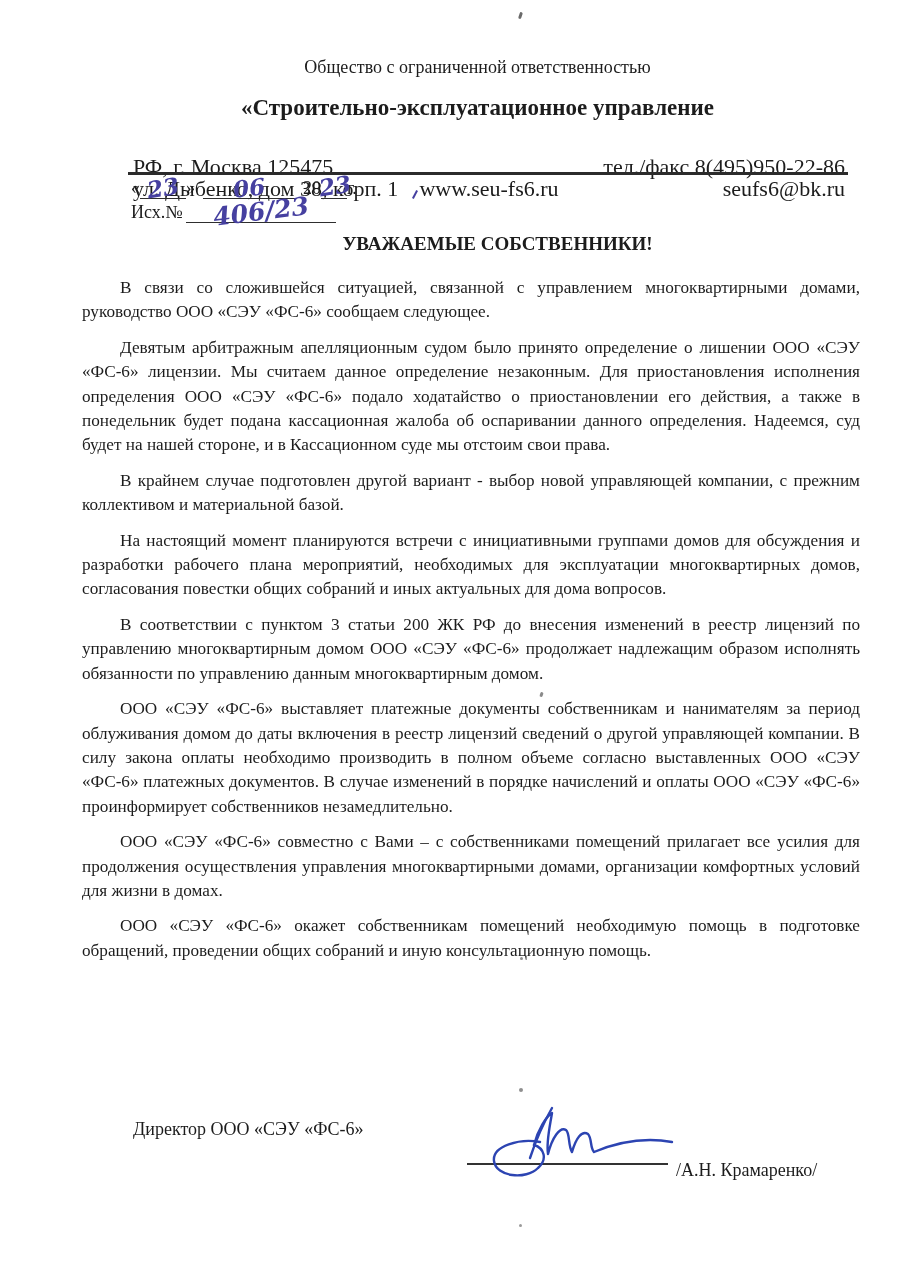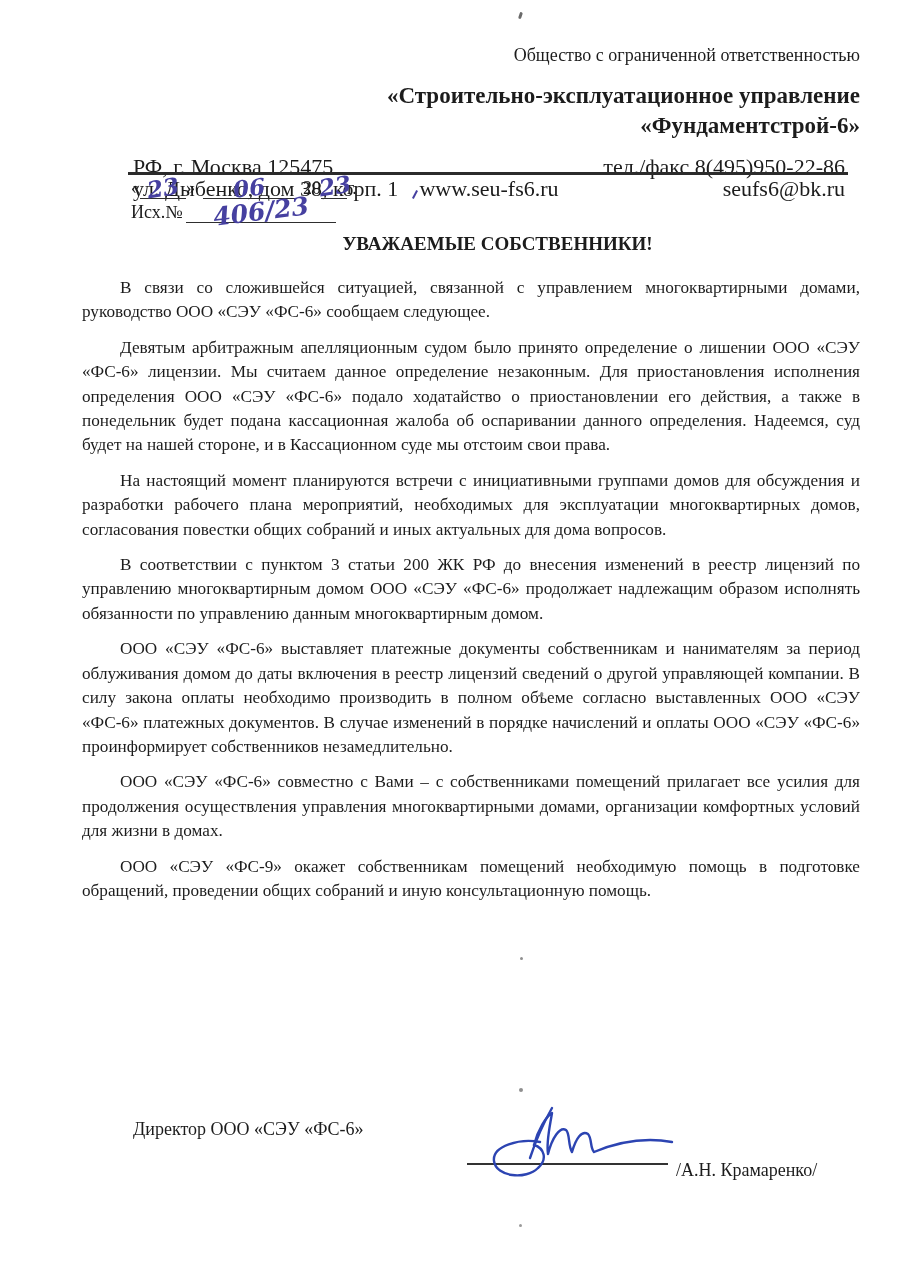--- a/index.html
+++ b/index.html
@@ -10,7 +10,7 @@
     color:#1c1c1c;
   }
   
-  .letterhead { position:absolute; left:95px; right:45px; top:44px; text-align:right; }
+  .letterhead { position:absolute; left:95px; right:45px; top:56px; text-align:center; }
   .org-type { font-size:18px; line-height:22px; }
   .org-name-1 { font-size:23px; font-weight:bold; line-height:30px; margin-top:15px; }
   .org-name-2 { font-size:23px; font-weight:bold; line-height:30px; }

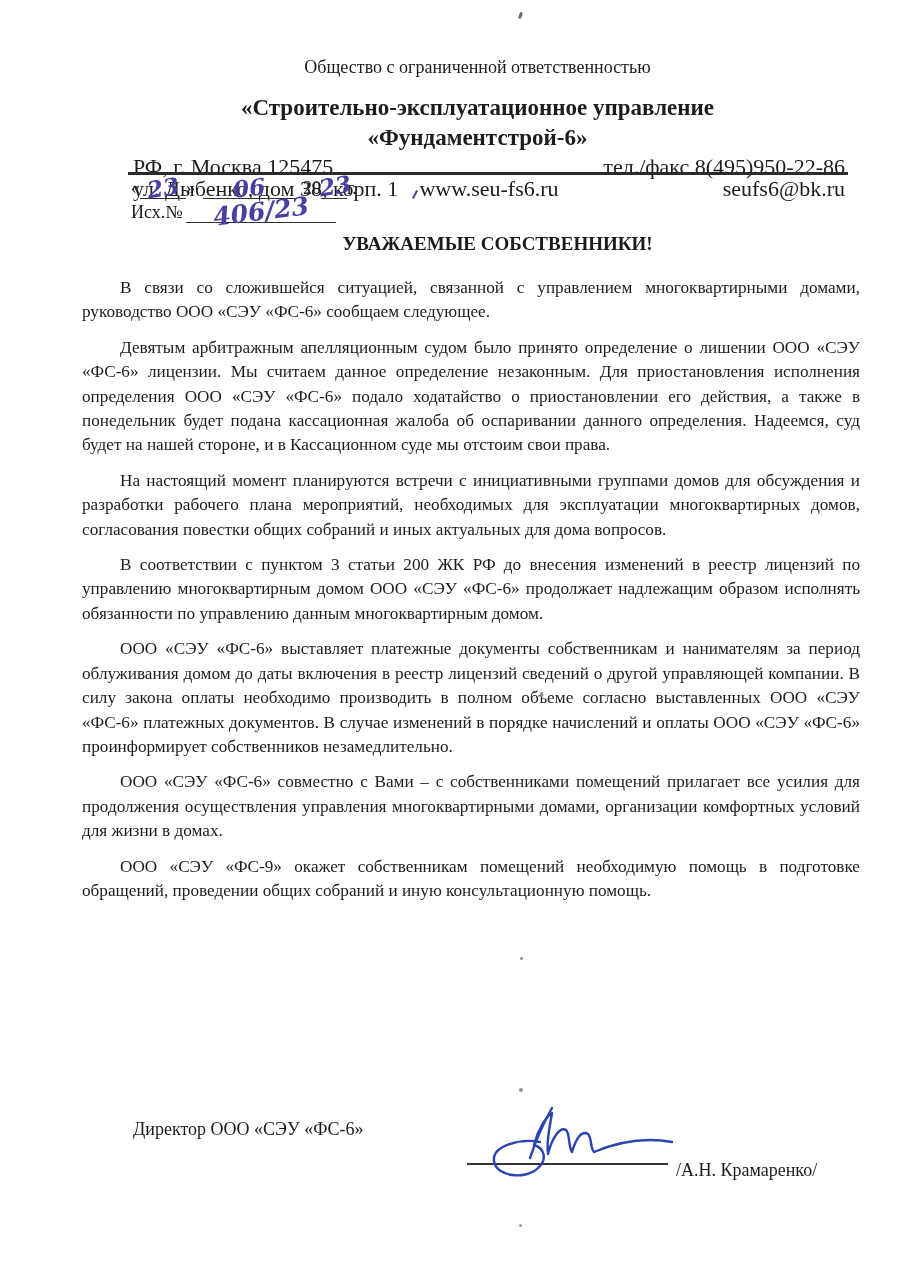--- a/index.html
+++ b/index.html
@@ -61,7 +61,6 @@
   <div class="letterhead">
     <div class="org-type">Общество с ограниченной ответственностью</div>
     <div class="org-name-1">«Строительно-эксплуатационное управление</div>
-    <div class="org-name-2">«Фундаментстрой-6»</div>
   </div>
 
   <div class="contacts">

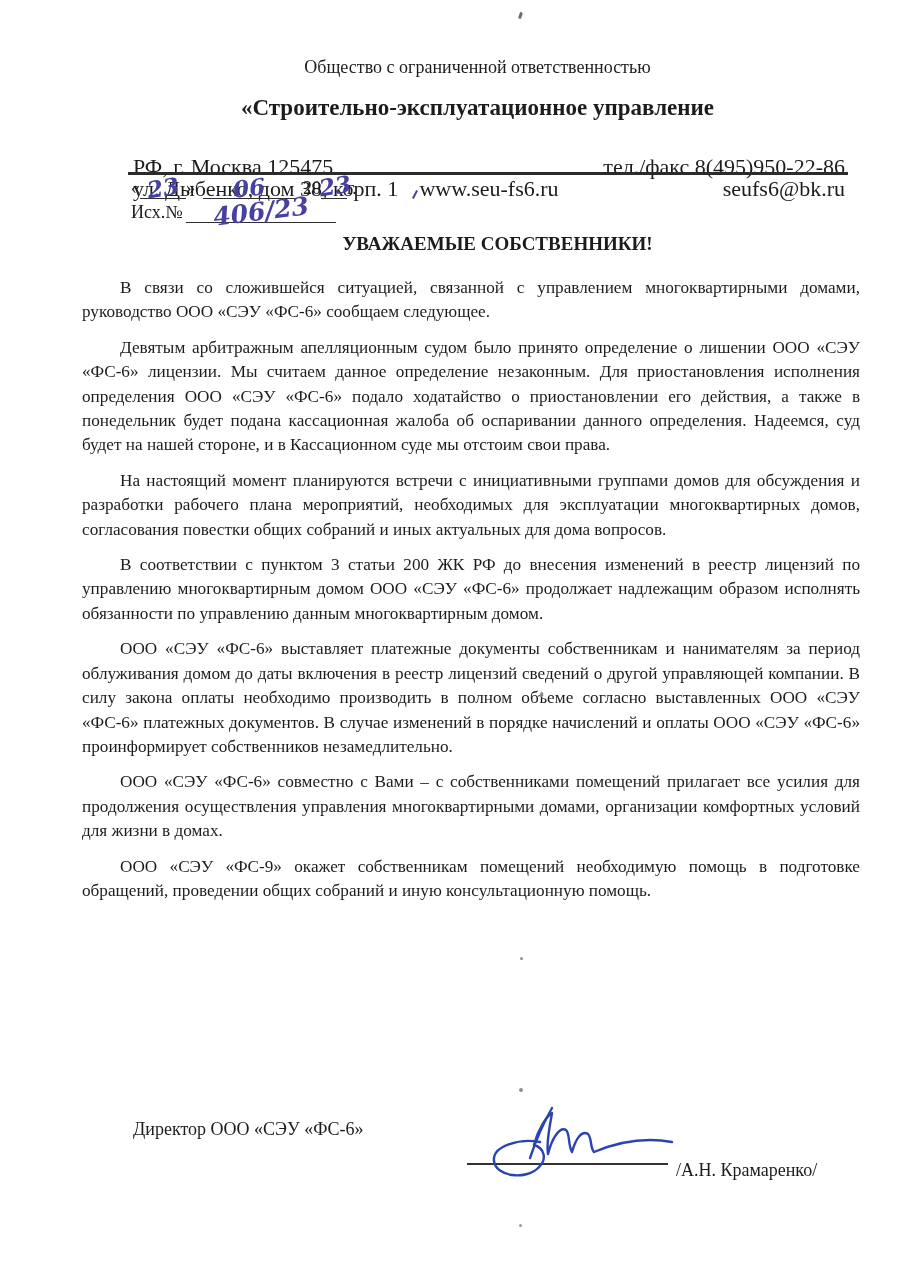--- a/index.html
+++ b/index.html
@@ -92,6 +92,7 @@
   <div class="body-text">
     <p>В связи со сложившейся ситуацией, связанной с управлением многоквартирными домами, руководство ООО «СЭУ «ФС-6» сообщаем следующее.</p>
     <p>Девятым арбитражным апелляционным судом было принято определение о лишении ООО «СЭУ «ФС-6» лицензии. Мы считаем данное определение незаконным. Для приостановления исполнения определения ООО «СЭУ «ФС-6» подало ходатайство о приостановлении его действия, а также в понедельник будет подана кассационная жалоба об оспаривании данного определения. Надеемся, суд будет на нашей стороне, и в Кассационном суде мы отстоим свои права.</p>
+    <p>В крайнем случае подготовлен другой вариант - выбор новой управляющей компании, с прежним коллективом и материальной базой.</p>
     <p>На настоящий момент планируются встречи с инициативными группами домов для обсуждения и разработки рабочего плана мероприятий, необходимых для эксплуатации многоквартирных домов, согласования повестки общих собраний и иных актуальных для дома вопросов.</p>
     <p>В соответствии с пунктом 3 статьи 200 ЖК РФ до внесения изменений в реестр лицензий по управлению многоквартирным домом ООО «СЭУ «ФС-6» продолжает надлежащим образом исполнять обязанности по управлению данным многоквартирным домом.</p>
     <p>ООО «СЭУ «ФС-6» выставляет платежные документы собственникам и нанимателям за период облуживания домом до даты включения в реестр лицензий сведений о другой управляющей компании. В силу закона оплаты необходимо производить в полном объеме согласно выставленных ООО «СЭУ «ФС-6» платежных документов. В случае изменений в порядке начислений и оплаты ООО «СЭУ «ФС-6» проинформирует собственников незамедлительно.</p>

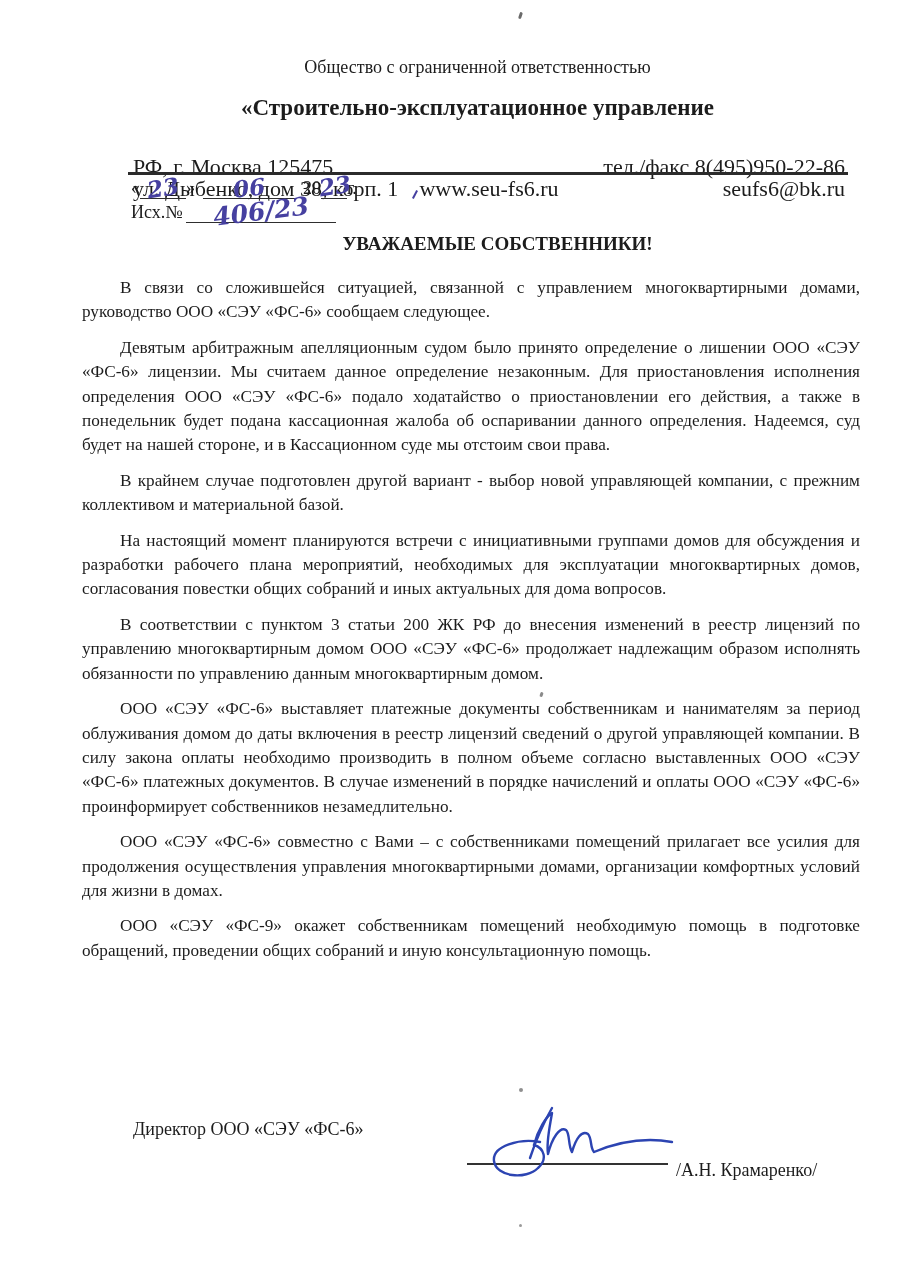--- a/index.html
+++ b/index.html
@@ -97,7 +97,7 @@
     <p>В соответствии с пунктом 3 статьи 200 ЖК РФ до внесения изменений в реестр лицензий по управлению многоквартирным домом ООО «СЭУ «ФС-6» продолжает надлежащим образом исполнять обязанности по управлению данным многоквартирным домом.</p>
     <p>ООО «СЭУ «ФС-6» выставляет платежные документы собственникам и нанимателям за период облуживания домом до даты включения в реестр лицензий сведений о другой управляющей компании. В силу закона оплаты необходимо производить в полном объеме согласно выставленных ООО «СЭУ «ФС-6» платежных документов. В случае изменений в порядке начислений и оплаты ООО «СЭУ «ФС-6» проинформирует собственников незамедлительно.</p>
     <p>ООО «СЭУ «ФС-6» совместно с Вами – с собственниками помещений прилагает все усилия для продолжения осуществления управления многоквартирными домами, организации комфортных условий для жизни в домах.</p>
-    <p>ООО «СЭУ «ФС-9» окажет собственникам помещений необходимую помощь в подготовке обращений, проведении общих собраний и иную консультационную помощь.</p>
+    <p>ООО «СЭУ «ФС-6» окажет собственникам помещений необходимую помощь в подготовке обращений, проведении общих собраний и иную консультационную помощь.</p>
   </div>
 
   <div class="signoff">

